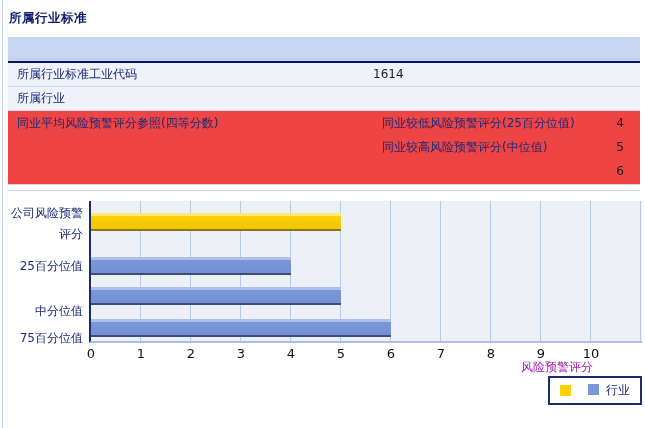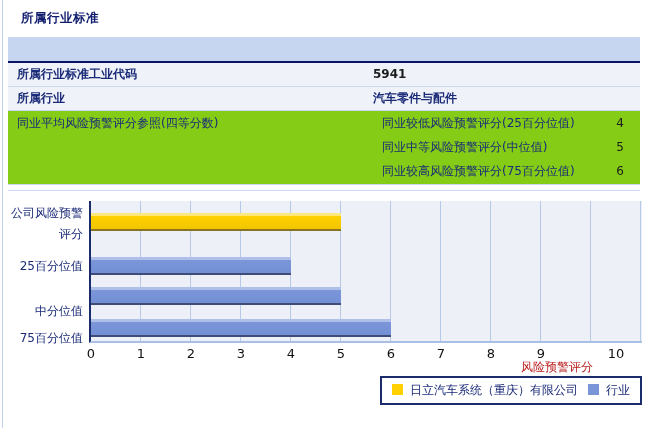--- a/index.html
+++ b/index.html
@@ -5,7 +5,7 @@
   html,body{margin:0;padding:0;background:#fff;}
   body{font-family:"DejaVu Sans","Liberation Sans",sans-serif;font-size:12px;color:#1b2b78;width:645px;height:428px;overflow:hidden;}
   .page{position:relative;width:643px;height:428px;border-left:1px solid #bfcfec;margin-left:2px;background:#fff;}
-  .sec-title{color:#101c6e;font-weight:bold;font-size:12.5px;padding:10px 0 0 6px;letter-spacing:0.5px;margin-left:12px;}
+  .sec-title{color:#101c6e;font-weight:bold;font-size:12.5px;padding:10px 0 0 6px;letter-spacing:0.5px;}
   
   .tbl{margin:10px 0 0 5px;width:632px;border-bottom:1px solid #cbd8ef;padding-bottom:5px;}
   .band{height:24px;background:#c6d6f0;border-bottom:2px solid #0b1464;}

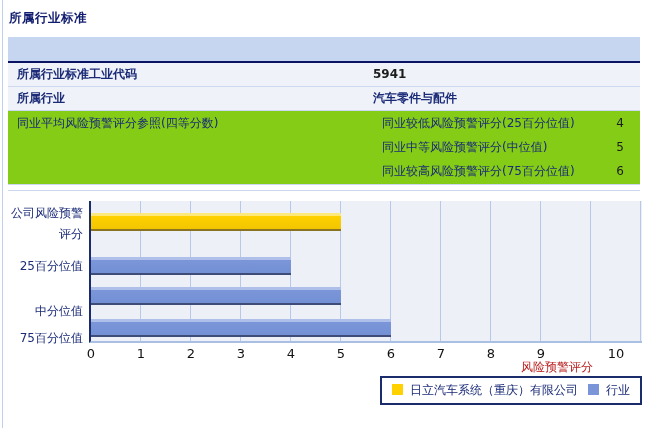--- a/index.html
+++ b/index.html
@@ -9,7 +9,7 @@
   
   .tbl{margin:10px 0 0 5px;width:632px;border-bottom:1px solid #cbd8ef;padding-bottom:5px;}
   .band{height:24px;background:#c6d6f0;border-bottom:2px solid #0b1464;}
-  .row{position:relative;min-height:23px;line-height:23px;background:#eff2f9;border-bottom:1px solid #cbd8ef;padding-left:9px;font-weight:bold;}
+  .row{position:relative;min-height:23px;line-height:23px;background:#eff2f9;border-bottom:1px solid #cbd8ef;padding-left:9px;}
   .row .lbl{color:#1b2b78;}
   .row .val{position:absolute;left:365px;top:0;color:#1c1c1c;}
   .row .val.navy{color:#1b2b78;}

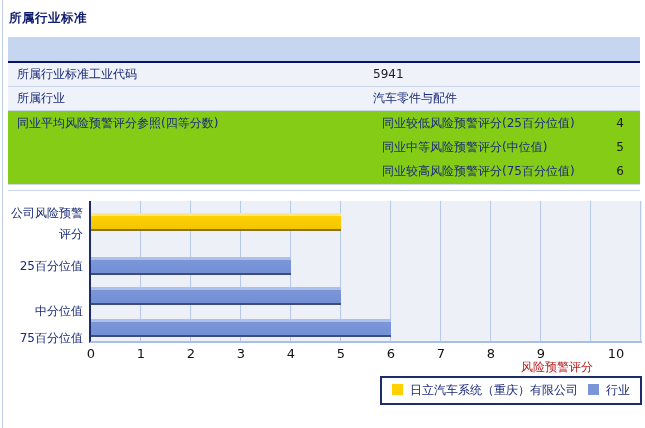--- a/index.html
+++ b/index.html
@@ -42,7 +42,7 @@
   <div class="tbl">
     <div class="band"></div>
     <div id="tbl-rows">
-        <div class="row"><span class="lbl">所属行业标准工业代码</span><span class="val">5941</span></div>
+        <div class="row"><span class="lbl">所属行业标准工业代码</span><span class="val">1614</span></div>
         <div class="row"><span class="lbl">所属行业</span><span class="val navy">汽车零件与配件</span></div>
       </div>
     <div class="peer-row">

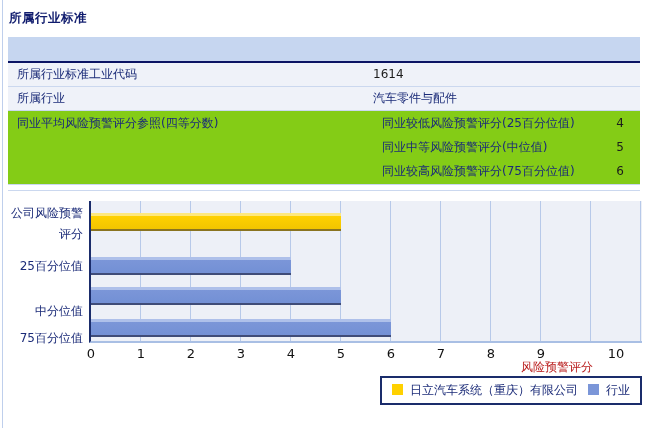--- a/index.html
+++ b/index.html
@@ -43,7 +43,7 @@
     <div class="band"></div>
     <div id="tbl-rows">
         <div class="row"><span class="lbl">所属行业标准工业代码</span><span class="val">1614</span></div>
-        <div class="row"><span class="lbl">所属行业</span><span class="val navy">汽车零件与配件</span></div>
+        <div class="row"><span class="lbl">所属行业</span></div>
       </div>
     <div class="peer-row">
       <span class="main-lbl lbl">同业平均风险预警评分参照(四等分数)</span>

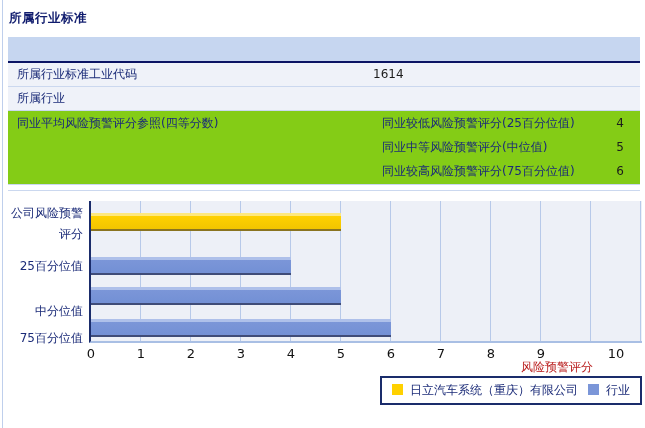--- a/index.html
+++ b/index.html
@@ -13,7 +13,7 @@
   .row .lbl{color:#1b2b78;}
   .row .val{position:absolute;left:365px;top:0;color:#1c1c1c;}
   .row .val.navy{color:#1b2b78;}
-  .peer-row{display:block;background:#84cc16;border-bottom:1px solid #cbd8ef;position:relative;padding:0 0 1px 9px;}
+  .peer-row{display:block;background:#ef4444;border-bottom:1px solid #cbd8ef;position:relative;padding:0 0 1px 9px;}
   .peer-row .main-lbl{position:absolute;left:9px;top:0;line-height:24px;}
   .peer-sub{position:relative;height:24px;line-height:24px;}
   .peer-sub .sub-lbl{position:absolute;left:365px;color:#1b2b78;}

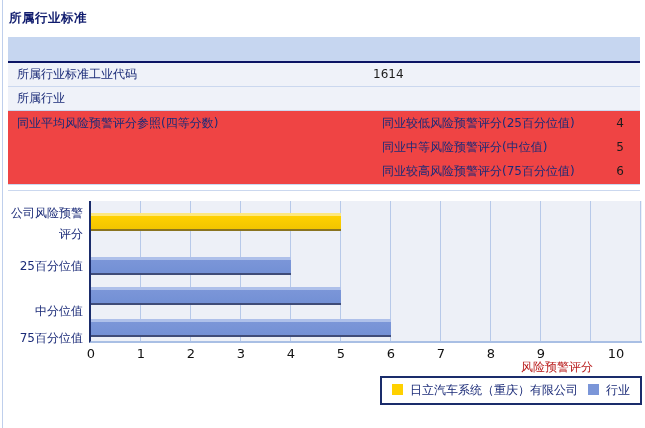--- a/index.html
+++ b/index.html
@@ -53,7 +53,7 @@
             <span class="sub-val">4</span>
           </div>
           <div class="peer-sub">
-            <span class="sub-lbl">同业中等风险预警评分(中位值)</span>
+            <span class="sub-lbl">同业较高风险预警评分(中位值)</span>
             <span class="sub-val">5</span>
           </div>
           <div class="peer-sub">

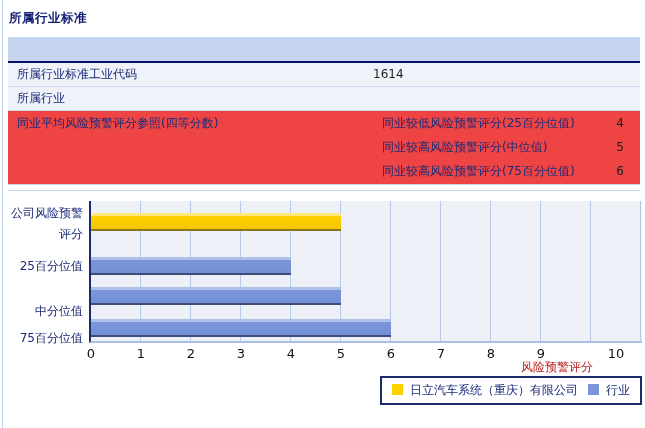--- a/index.html
+++ b/index.html
@@ -57,7 +57,6 @@
             <span class="sub-val">5</span>
           </div>
           <div class="peer-sub">
-            <span class="sub-lbl">同业较高风险预警评分(75百分位值)</span>
             <span class="sub-val">6</span>
           </div>
         </div>

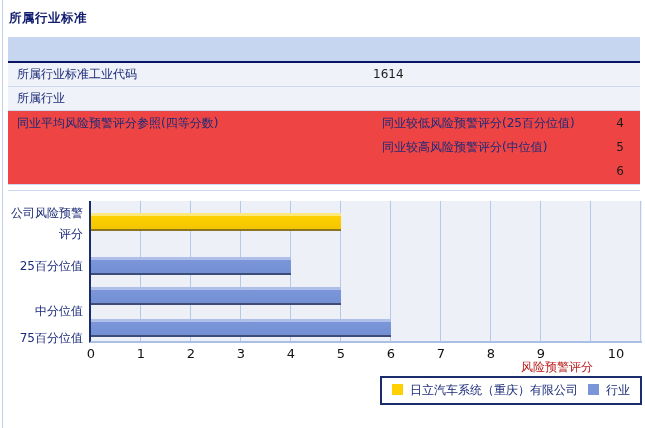--- a/index.html
+++ b/index.html
@@ -99,7 +99,7 @@
         <div class="tick" style="left: 428px;">7</div>
         <div class="tick" style="left: 478px;">8</div>
         <div class="tick" style="left: 528px;">9</div>
-        <div class="tick" style="left: 578px; margin-left: 25px;">10</div>
+        <div class="tick" style="left: 578px;">10</div>
       </div>
     <div class="xlab">风险预警评分</div>
     <div class="legend" id="legend">

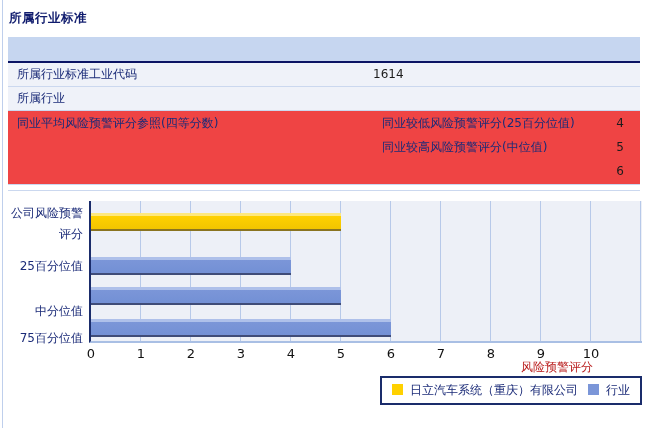--- a/index.html
+++ b/index.html
@@ -27,7 +27,7 @@
   .bar.s1{background:linear-gradient(to bottom,#aec0ea 0,#aec0ea 3px,#7b96d8 3px,#7390d5 100%);border-bottom:2px solid #3f4c78;}
   .ylab{position:absolute;left:0;width:80px;text-align:right;color:#1b2b78;line-height:21px;transform:translateY(-50%);}
   .tick{position:absolute;width:20px;text-align:center;color:#111;font-size:13px;top:151px;}
-  .xlab{position:absolute;top:164px;right:55px;color:#b91c1c;}
+  .xlab{position:absolute;top:164px;right:55px;color:#a21caf;}
   .legend{position:absolute;top:181px;right:6px;display:inline-flex;align-items:center;gap:10px;background:#fff;border:2px solid #1a2c6b;padding:4px 10px;}
   .swatch{display:inline-block;width:11px;height:11px;margin-right:7px;vertical-align:-1px;}
   .legend .item{color:#1b2b78;white-space:nowrap;}

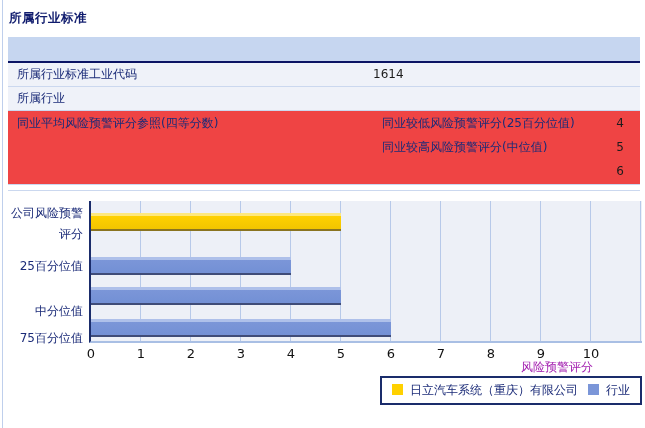--- a/index.html
+++ b/index.html
@@ -103,7 +103,7 @@
       </div>
     <div class="xlab">风险预警评分</div>
     <div class="legend" id="legend">
-        <span class="item"><span class="swatch" style="background: rgb(255, 209, 0);"></span><span>日立汽车系统（重庆）有限公司</span></span>
+        <span class="item"><span class="swatch" style="background: rgb(255, 209, 0);"></span></span>
         <span class="item"><span class="swatch" style="background: rgb(123, 150, 216);"></span><span>行业</span></span>
       </div>
   </div>

